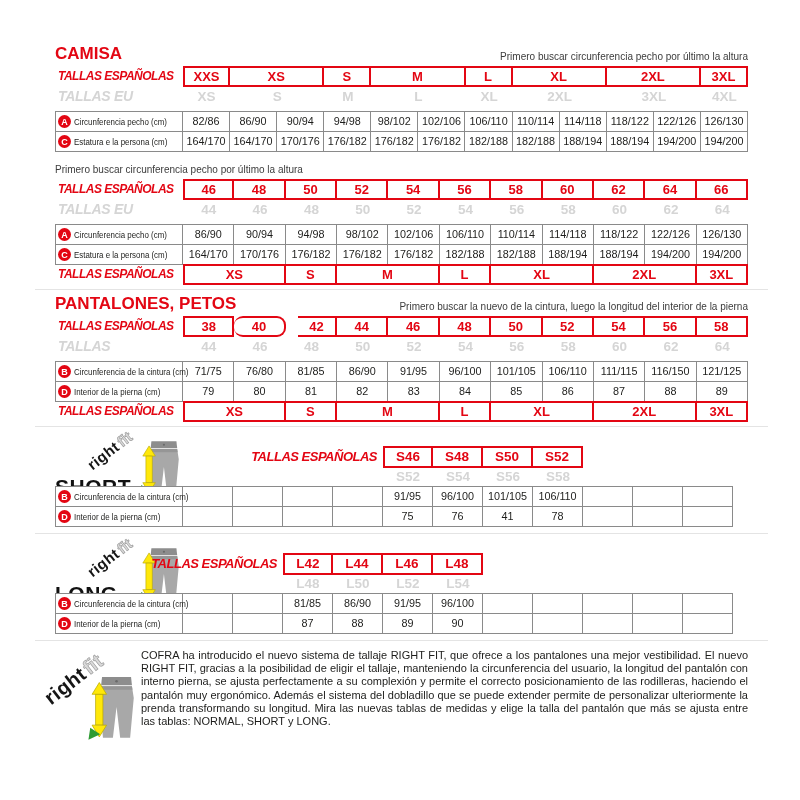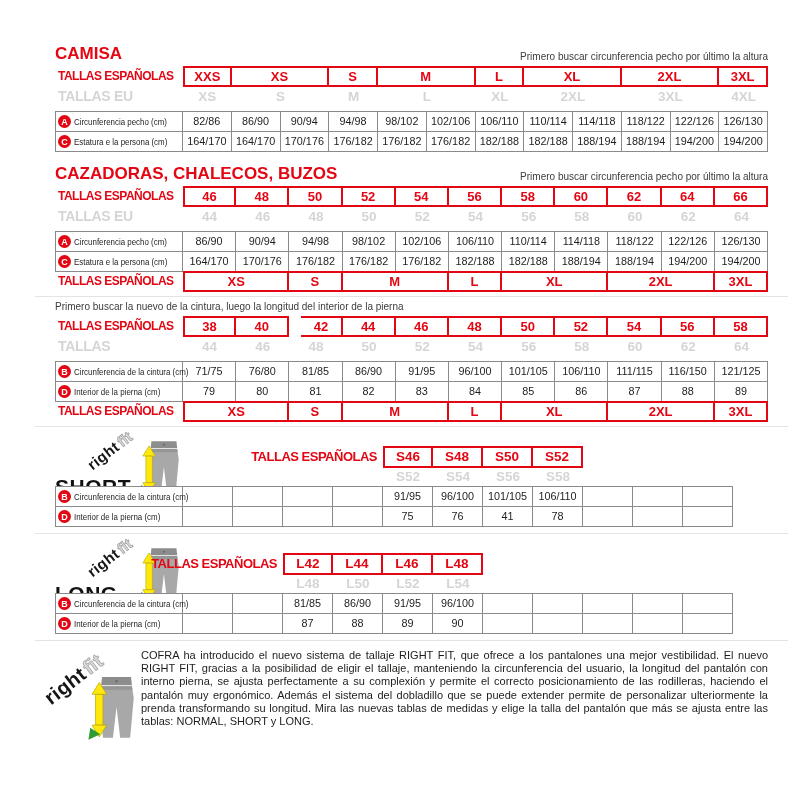--- a/index.html
+++ b/index.html
@@ -15,7 +15,7 @@
     --gray: #d5d5d5;
     --border: #8a8a8a;
   }
-  .content { padding: 44px 32px 0 55px; }
+  .content { padding: 44px 52px 0 55px; }
 
   .sec-head { display: flex; justify-content: space-between; align-items: flex-end; margin-bottom: 2px; }
   .title { color: var(--red); font-size: 17px; font-weight: bold; letter-spacing: 0px; line-height: 20px; white-space: nowrap; }

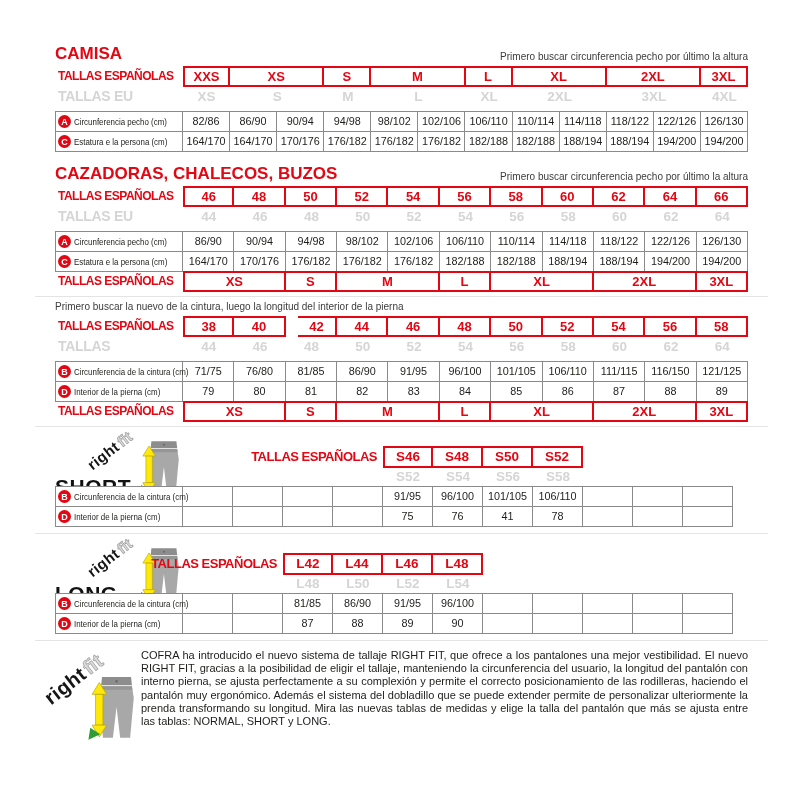--- a/index.html
+++ b/index.html
@@ -30,7 +30,7 @@
   .drow + .drow { margin-top: -1px; }
 
   .hlabel { font-weight: bold; font-size: 12px; letter-spacing: -0.5px; color: var(--red);
-            text-align: left; padding-left: 3px; line-height: 21px; white-space: nowrap; }
+            text-align: left; padding-left: 3px; line-height: 21px; white-space: nowrap; font-style: italic; }
   .hlabel.gray { color: var(--gray); font-size: 14px; letter-spacing: -0.3px; line-height: 19px; }
 
   .strip { display: grid; height: 100%; }

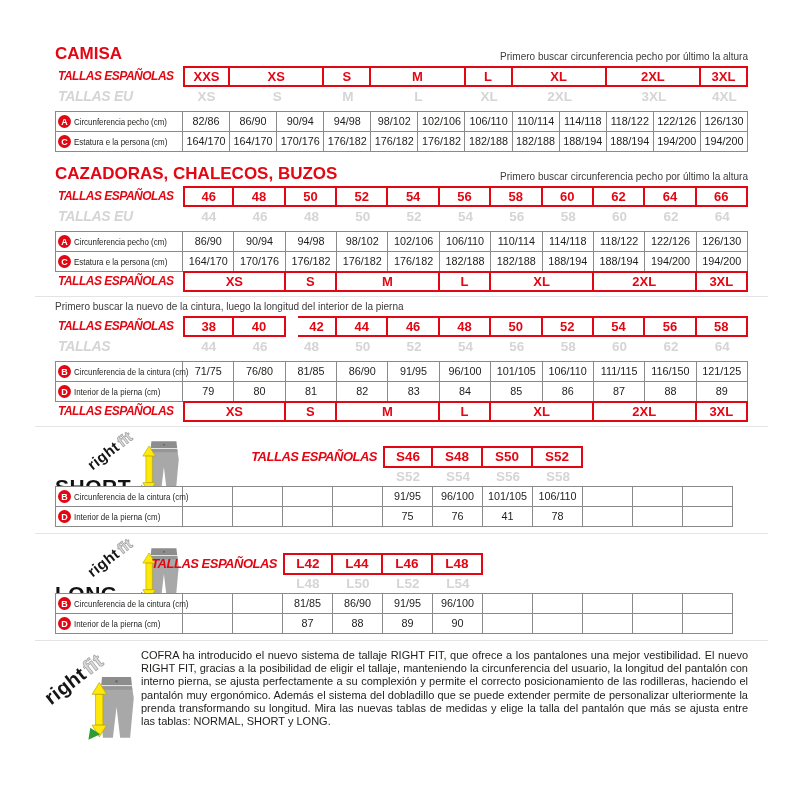--- a/index.html
+++ b/index.html
@@ -154,7 +154,6 @@
 
   <section class="sec tight">
     <div class="sec-head">
-      <h2 class="title">CAZADORAS, CHALECOS, BUZOS</h2>
       <div class="note">Primero buscar circunferencia pecho por último la altura</div>
     </div>
     <div id="table-cazadoras">

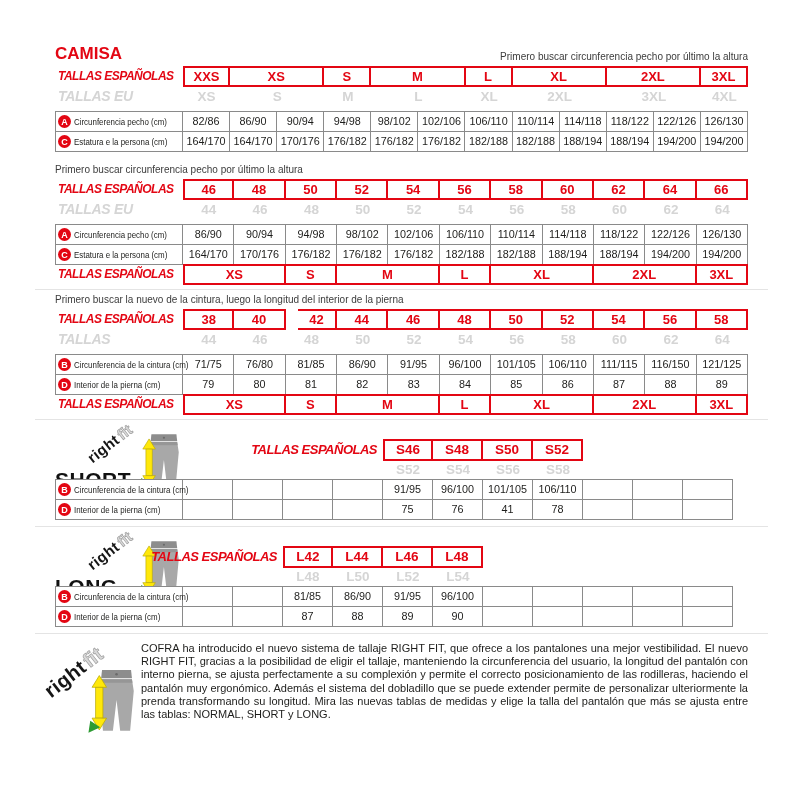--- a/index.html
+++ b/index.html
@@ -240,6 +240,7 @@
 
   <section class="sec tight">
     <div class="sec-head">
+      <h2 class="title">PANTALONES, PETOS</h2>
       <div class="note">Primero buscar la nuevo de la cintura, luego la longitud del interior de la pierna</div>
     </div>
     <div id="table-pantalones">

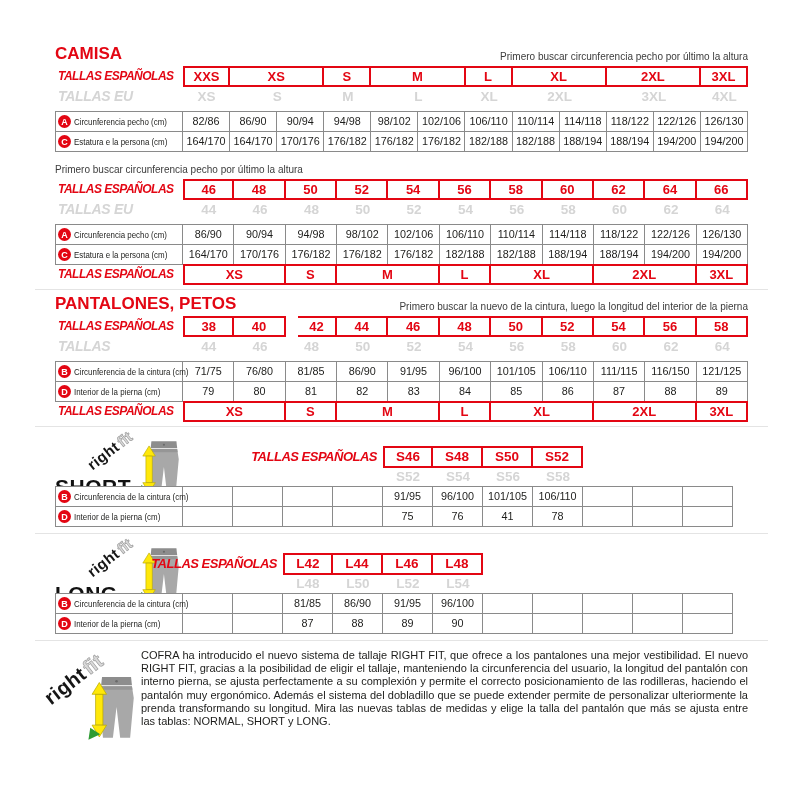--- a/index.html
+++ b/index.html
@@ -248,7 +248,7 @@
           <div class="hlabel red">TALLAS ESPAÑOLAS</div>
           <div class="strip" style="grid-column: 2 / span 11; grid-template-columns: repeat(11, 1fr);">
             <div class="esbox" style="grid-column: span 1;">38</div>
-            <div class="esbox" style="grid-column: span 1;">40</div>
+            <div class="esbox" style="grid-column: span 1; border-radius: 9px;">40</div>
             <div class="esbox" style="grid-column: span 1; margin-left: 12px;">42</div>
             <div class="esbox" style="grid-column: span 1;">44</div>
             <div class="esbox" style="grid-column: span 1;">46</div>

